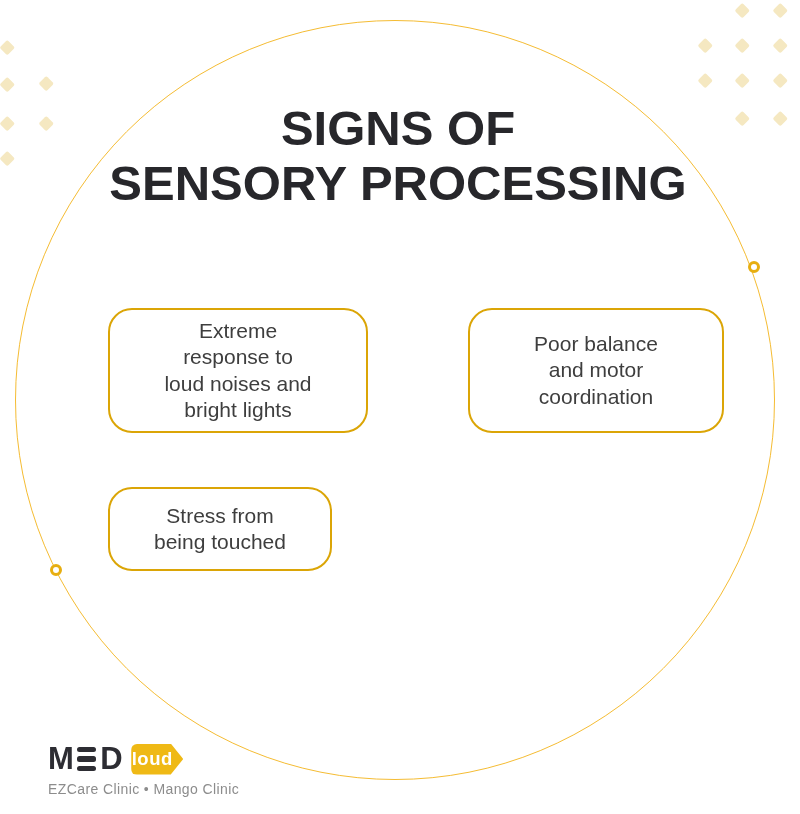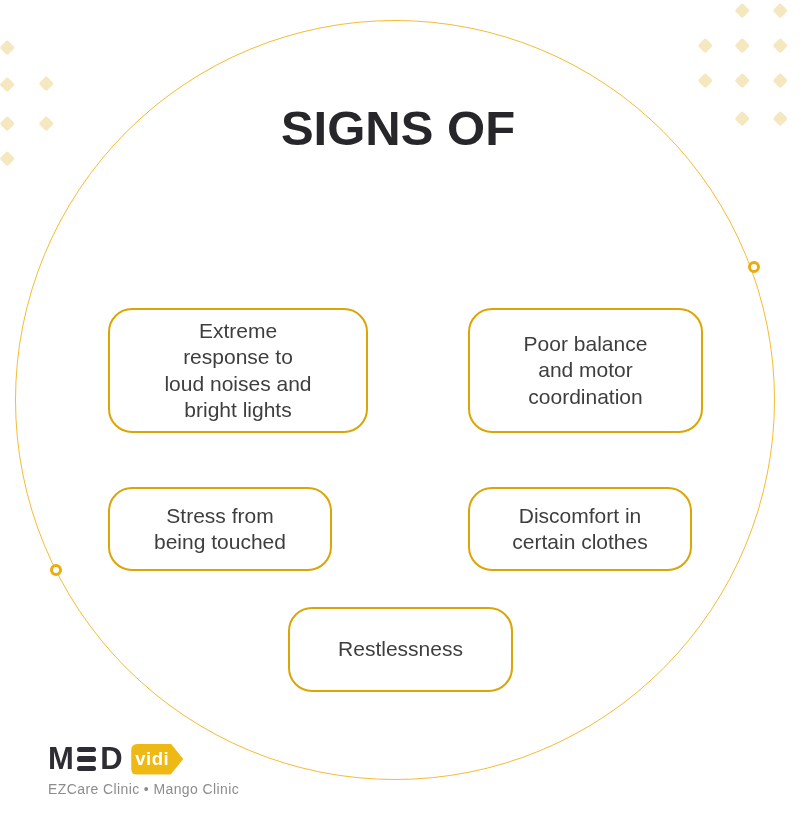--- a/index.html
+++ b/index.html
@@ -104,6 +104,7 @@
 
   <h1 class="title">
     <span class="title-line">SIGNS OF</span>
+    <span class="title-line">SENSORY PROCESSING</span>
   </h1>
 
   <div class="card card-1">

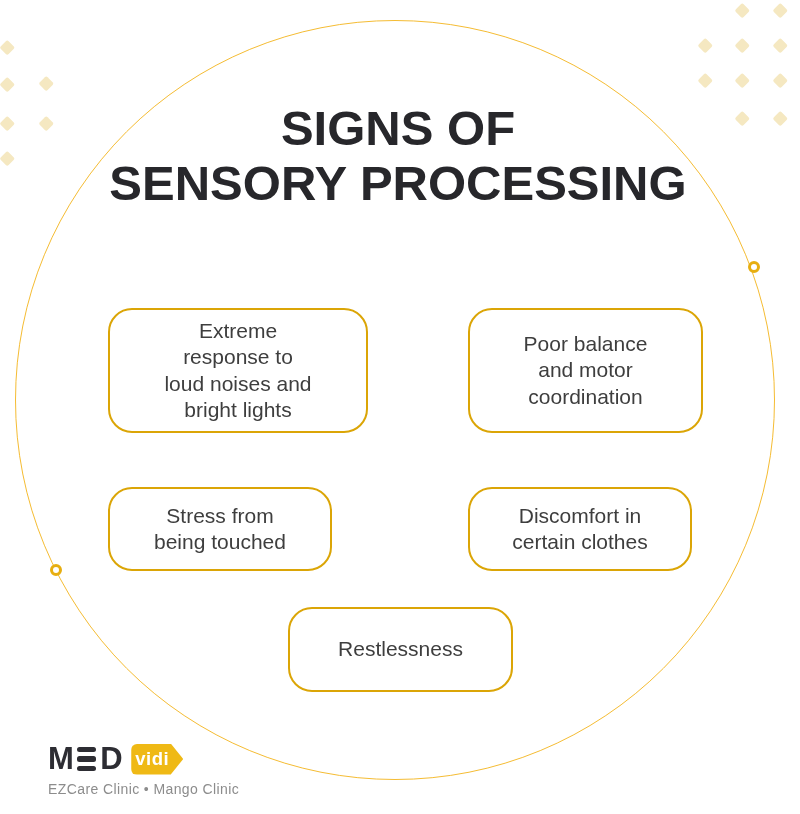--- a/index.html
+++ b/index.html
@@ -42,7 +42,7 @@
     color:#3E3E3E;
   }
   .card-1 { left:108px; top:308px; width:260px; height:125px; }
-  .card-2 { left:468px; top:308px; width:235px; height:125px; }
+  .card-2 { left:468px; top:308px; width:256px; height:125px; }
   .card-3 { left:108px; top:487px; width:224px; height:84px;justify-content:center; }
   .card-4 { left:468px; top:487px; width:224px; height:84px; }
   .card-5 { left:288px; top:607px; width:225px; height:85px; }

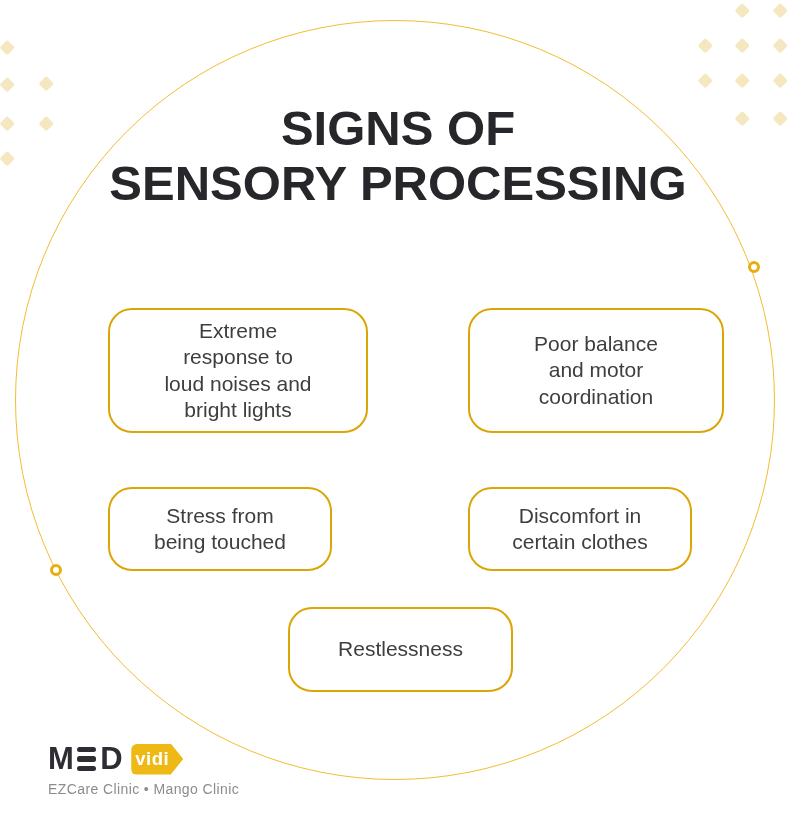--- a/index.html
+++ b/index.html
@@ -122,10 +122,6 @@
     <span class="card-label">Stress from
 being touched</span>
   </div>
-  <div class="card card-4">
-    <span class="card-label">Discomfort in
-certain clothes</span>
-  </div>
   <div class="card card-5">
     <span class="card-label">Restlessness</span>
   </div>

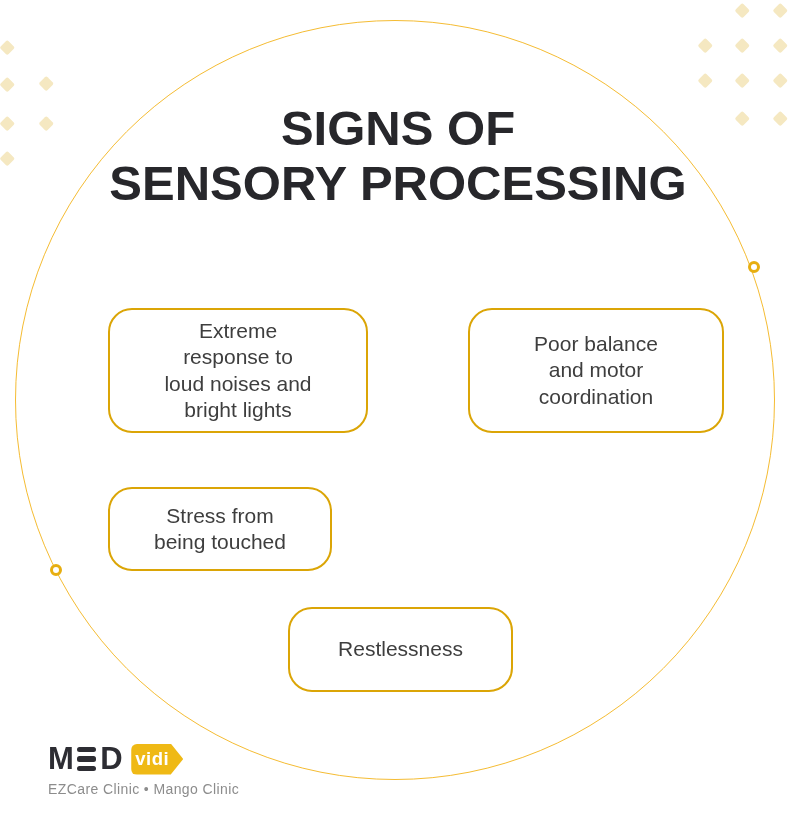--- a/index.html
+++ b/index.html
@@ -122,9 +122,6 @@
     <span class="card-label">Stress from
 being touched</span>
   </div>
-  <div class="card card-5">
-    <span class="card-label">Restlessness</span>
-  </div>
 
   <div class="logo">
     <div class="logo-row">

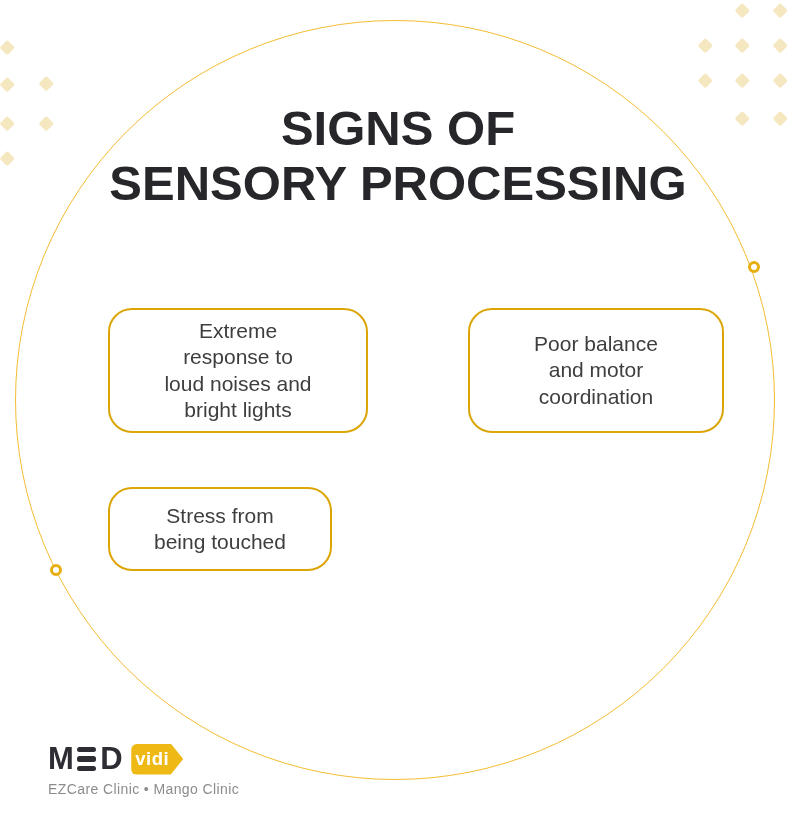--- a/index.html
+++ b/index.html
@@ -133,7 +133,7 @@
         </span>
       <span class="logo-d">D</span>
       <span class="logo-tag">
-        <span class="logo-tag-text">vidi</span>
+        <span class="logo-tag-text">loud</span>
       </span>
     </div>
     <div class="logo-tagline">EZCare Clinic • Mango Clinic</div>

